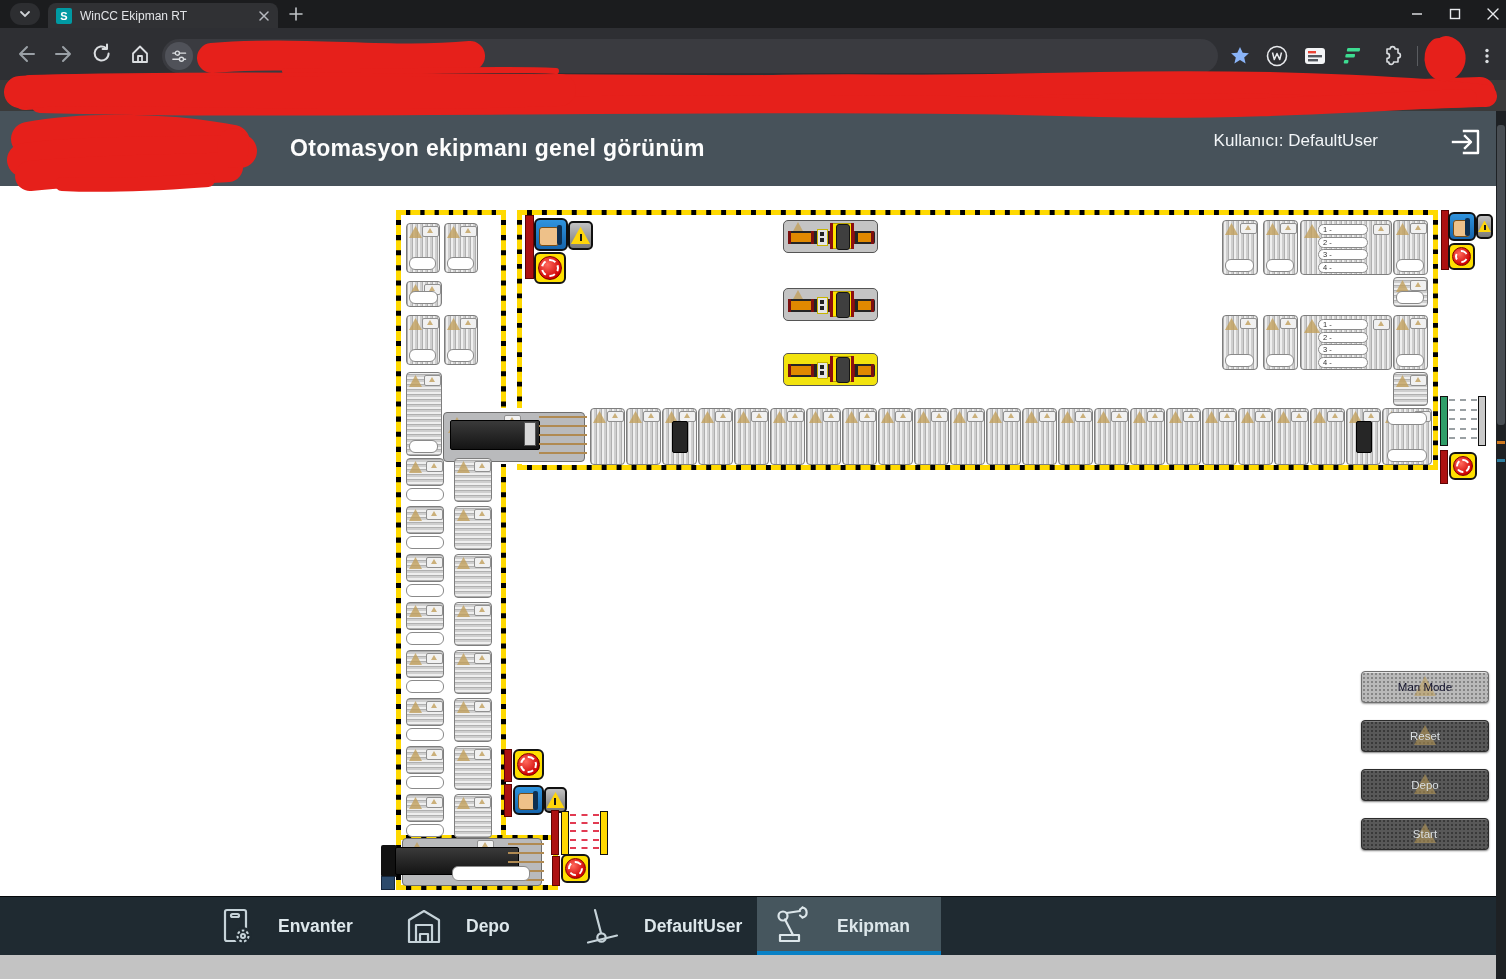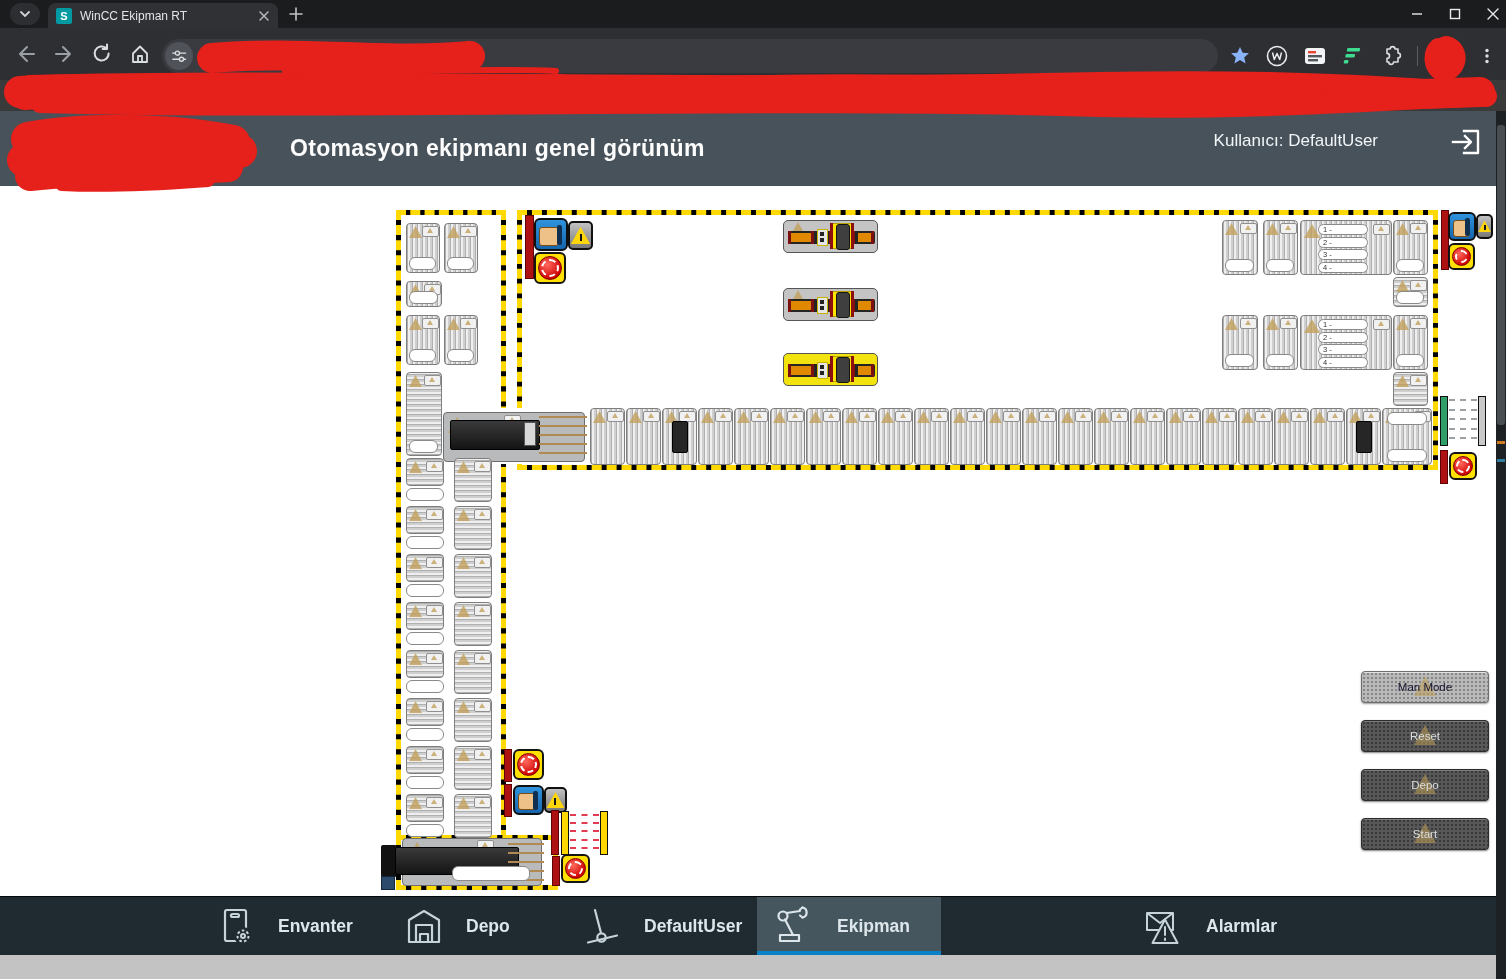--- a/index.html
+++ b/index.html
@@ -757,17 +757,6 @@
       <span class="lbl">Ekipman</span>
       <div class="sel-underline"></div>
     </div>
-    <div class="nav-item" style="left:1128px;width:175px;">
-      <svg width="44" height="44" viewBox="0 0 44 44">
-          <g stroke="#c6d3d9" stroke-width="2" fill="none" stroke-linejoin="round">
-            <rect x="5" y="8" width="26" height="17"></rect>
-            <path d="M5 8 L18 18 L31 8"></path>
-          </g>
-          <path d="M23 14.5 L35.5 38 H10.5 Z" fill="#1f2a31" stroke="#c6d3d9" stroke-width="2" stroke-linejoin="round"></path>
-          <path d="M23 22 V30 M23 33.5 V35" stroke="#c6d3d9" stroke-width="2" stroke-linecap="round"></path>
-        </svg>
-      <span class="lbl">Alarmlar</span>
-    </div>
   </div>
 
   <div id="bottom-strip"></div>

